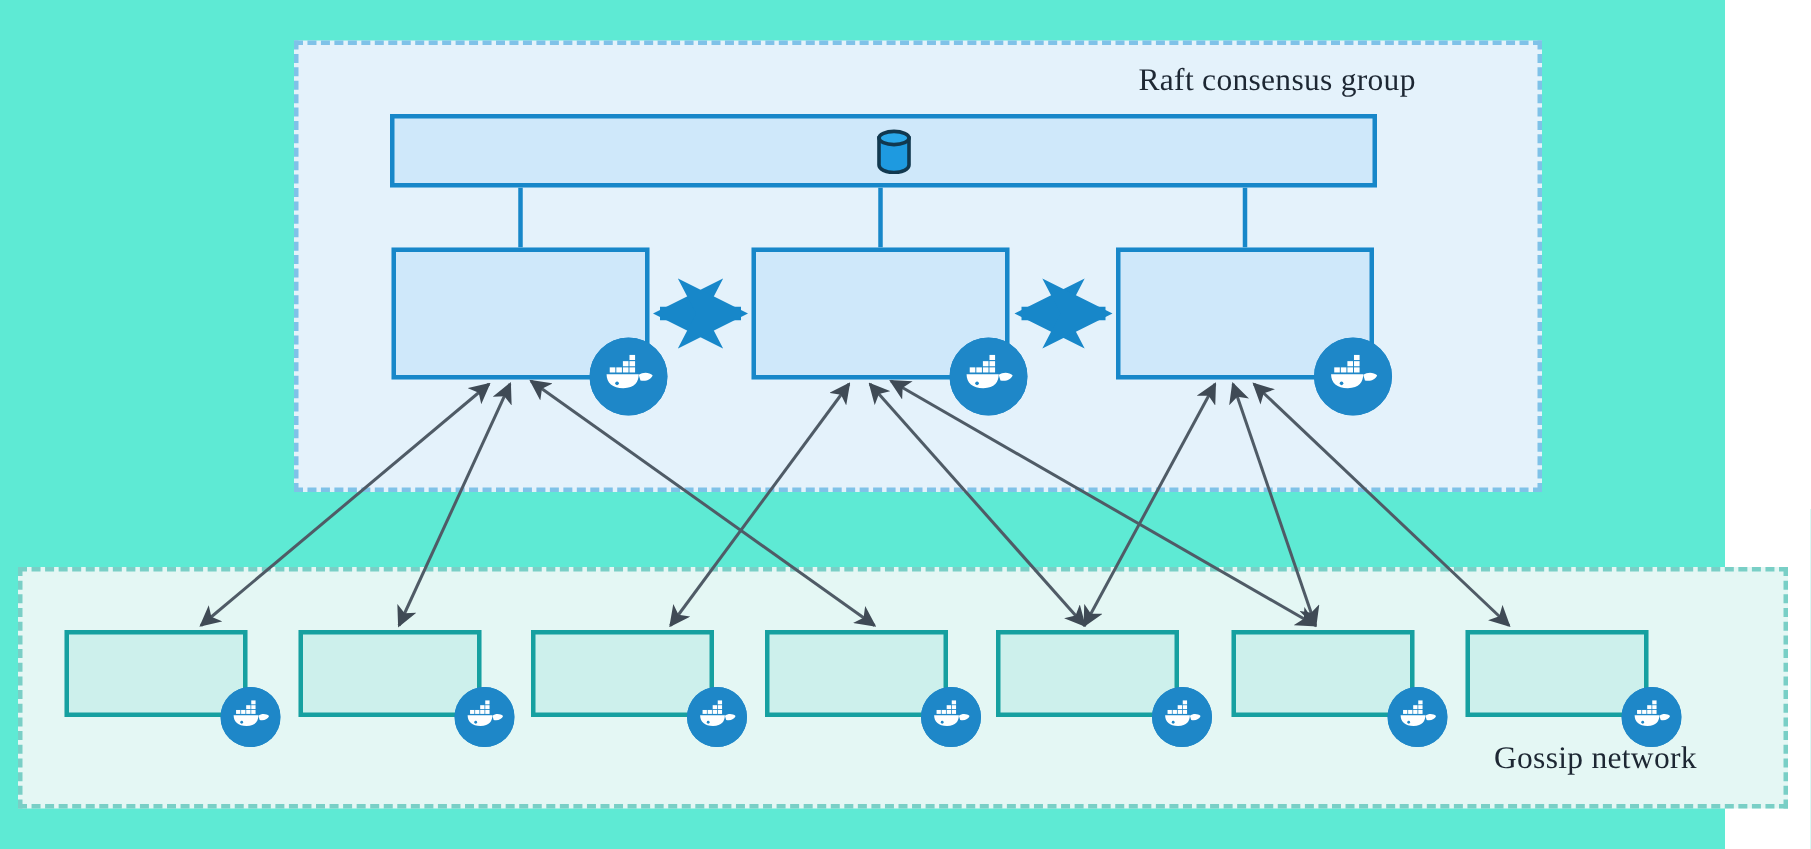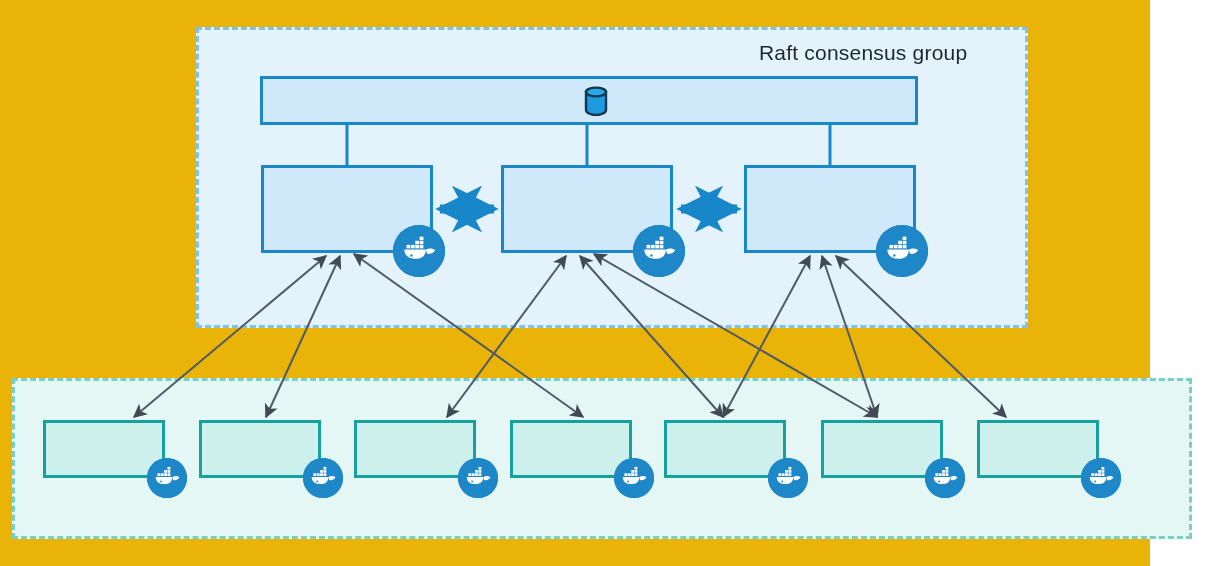--- a/index.html
+++ b/index.html
@@ -4,7 +4,7 @@
 <style>
   html,body{margin:0;padding:0;background:#ffffff;}
   body{width:1207px;height:566px;font-family:"Liberation Sans","DejaVu Sans",sans-serif;overflow:hidden;}
-  #stage{position:relative;width:1150px;height:566px;background:#eab308;}
+  #stage{position:relative;width:1150px;height:566px;background:#5eead4;font-family:Liberation Serif, serif;}
   svg.layer{position:absolute;left:0;top:0;width:1207px;height:566px;}
   #edges{z-index:2;pointer-events:none;}
   .zone{position:absolute;z-index:1;}

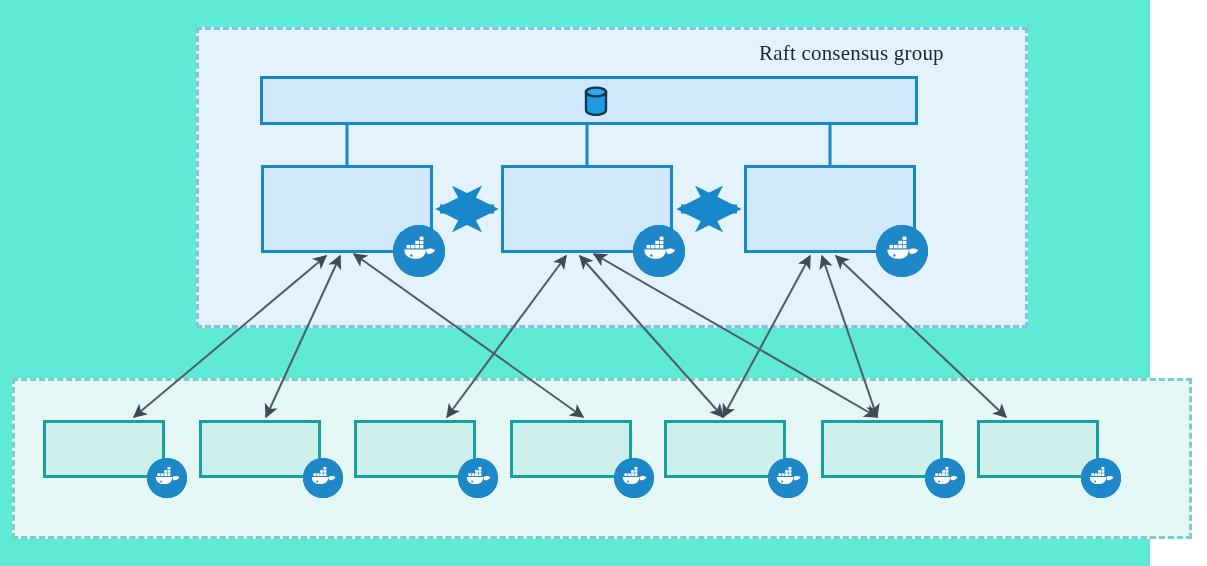--- a/index.html
+++ b/index.html
@@ -32,6 +32,7 @@
   <div class="zone" id="zone-gossip" style="left: 12px; top: 378px; width: 1174px; height: 155px; background: rgb(228, 247, 244); border: 3px dashed rgb(121, 207, 198);"></div>
 
   <div class="zone-label" id="label-raft" style="left: 759px; top: 41px;">Raft consensus group</div>
+  <div class="zone-label" id="label-gossip" style="left: 996px; top: 493px;">Gossip network</div>
 
   <svg class="layer" id="edges" viewBox="0 0 1207 566" xmlns="http://www.w3.org/2000/svg">
     <defs>

